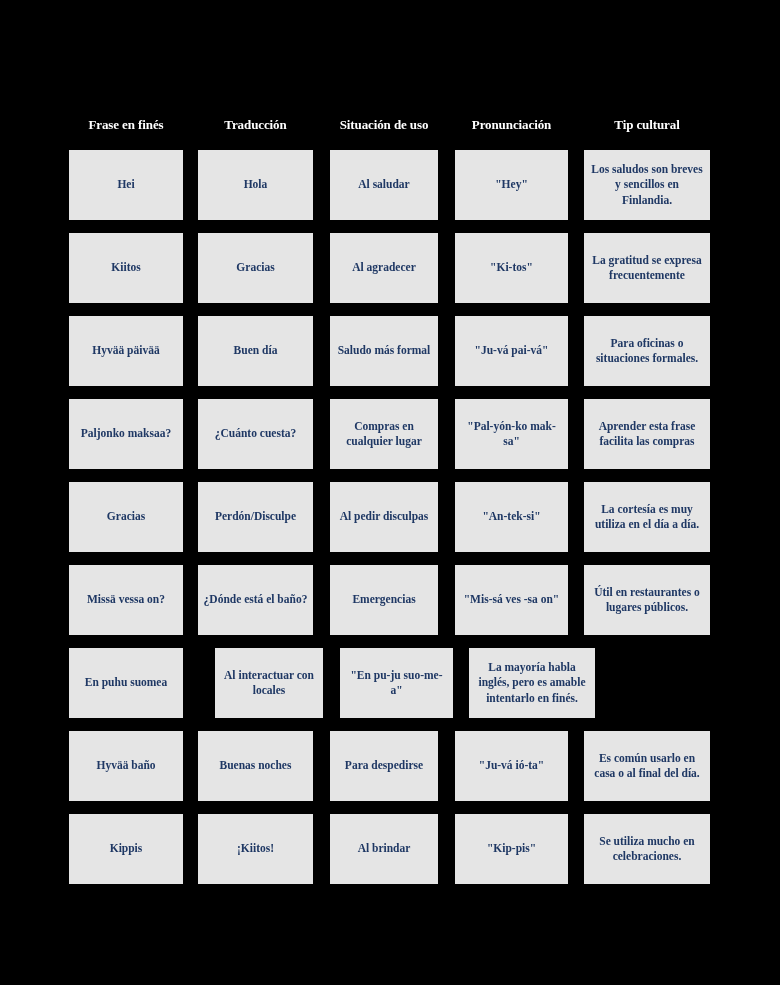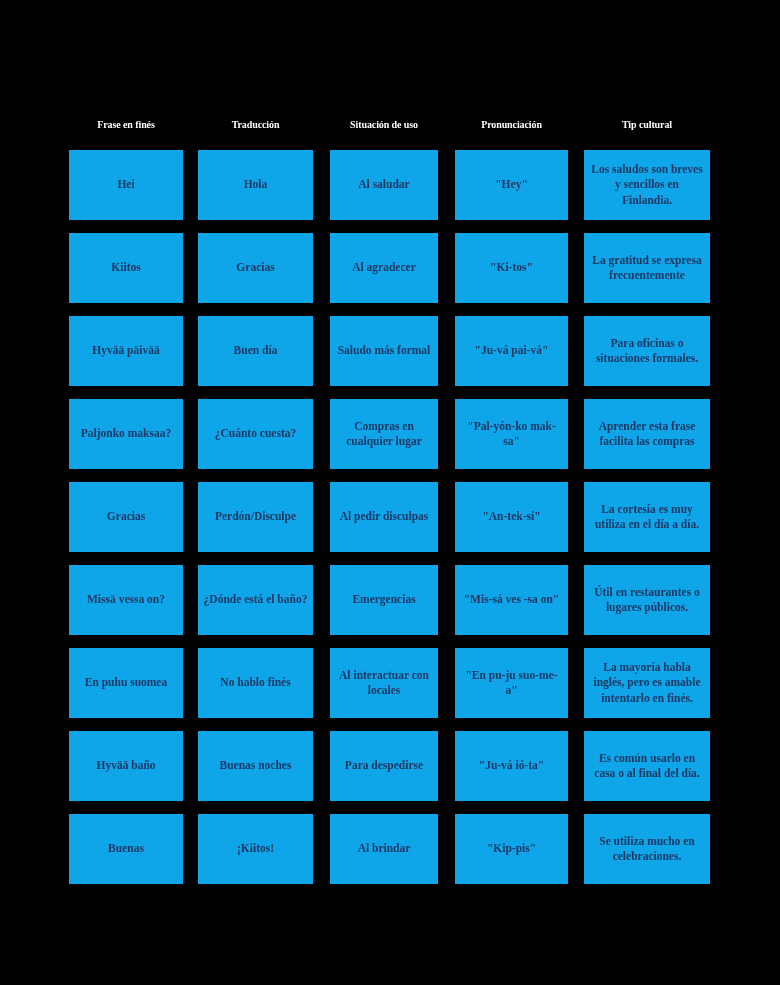--- a/index.html
+++ b/index.html
@@ -39,7 +39,7 @@
   .header-cell {
     color: #ffffff;
     font-weight: bold;
-    font-size: 10px;
+    font-size: 13px;
     text-align: center;
     letter-spacing: -0.1px;
     line-height: 14px;

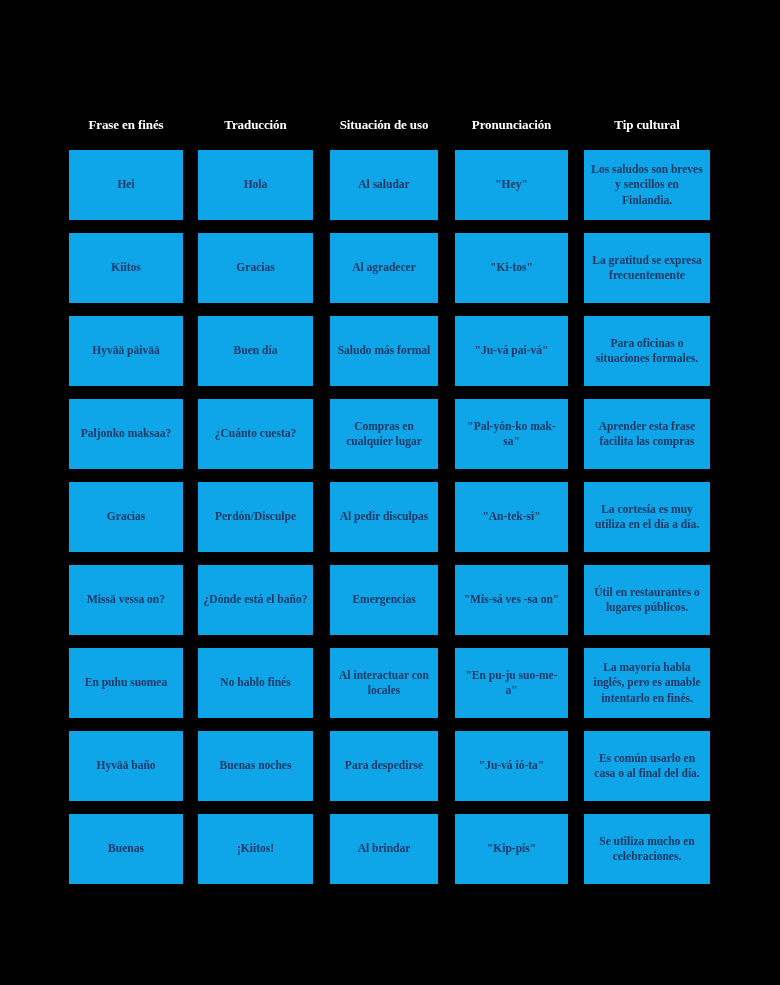--- a/index.html
+++ b/index.html
@@ -62,7 +62,7 @@
     height: 70px;
   }
   .data-cell {
-    background: #0ea5e9;
+    background: #e5e5e5;
     color: #1f3864;
     font-weight: bold;
     font-size: 11.5px;

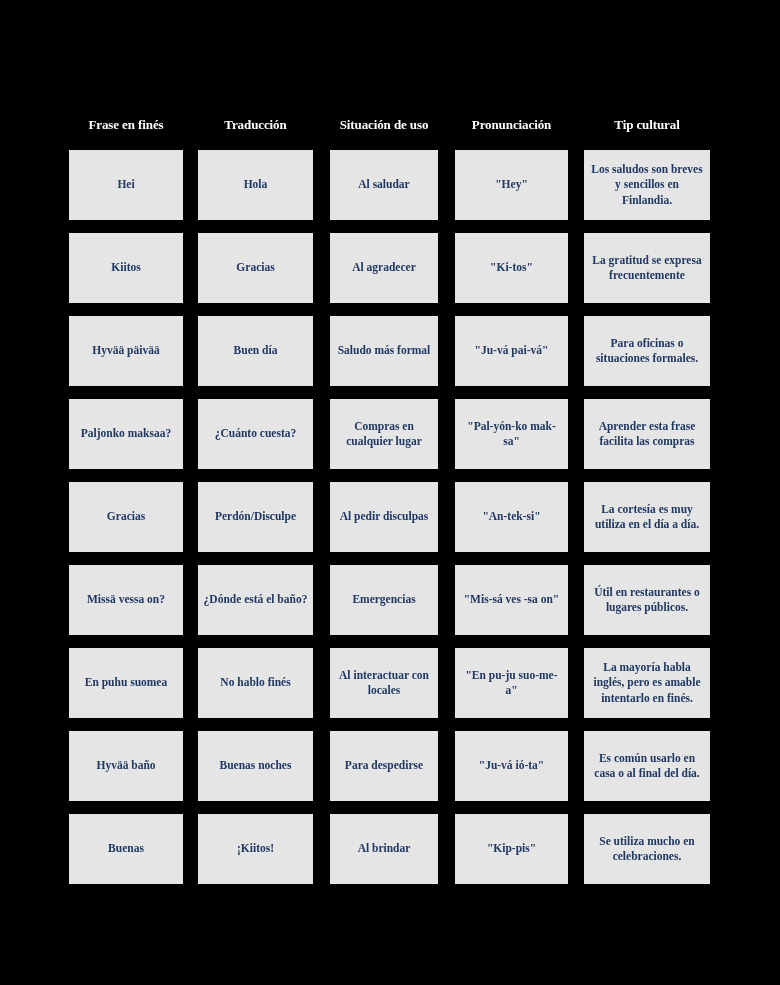--- a/index.html
+++ b/index.html
@@ -241,9 +241,6 @@
             <span>En puhu suomea</span>
           </div>
           <div class="gap-0 spacer"></div>
-          <div class="data-cell col-1">
-            <span>No hablo finés</span>
-          </div>
           <div class="gap-1 spacer"></div>
           <div class="data-cell col-2">
             <span>Al interactuar con locales</span>

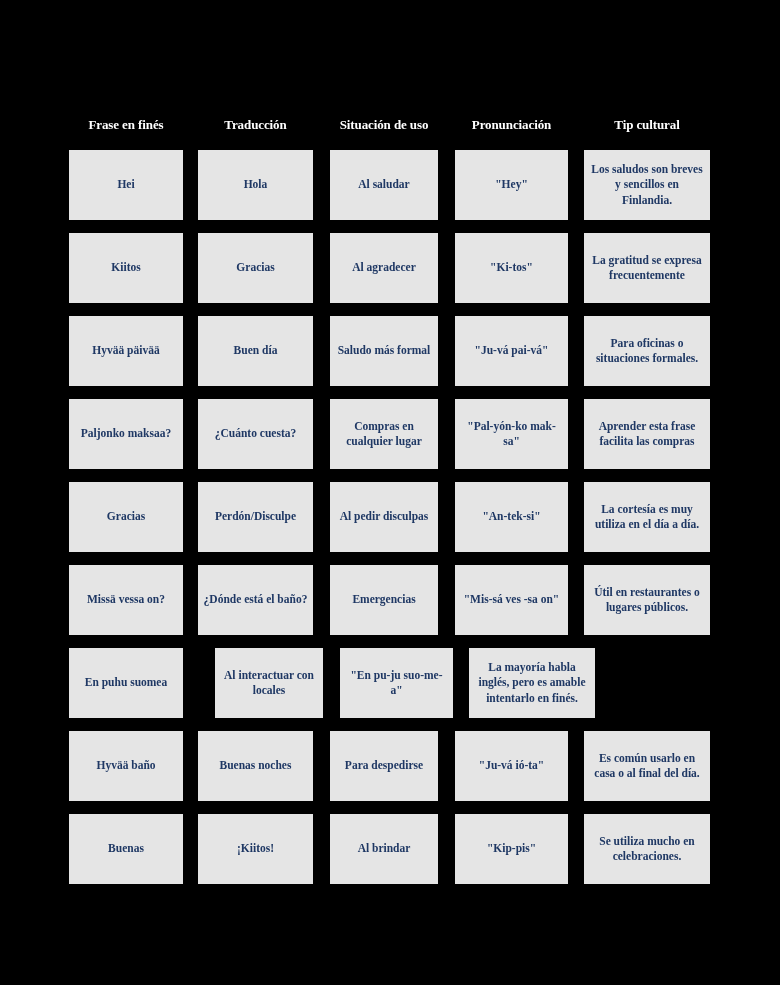--- a/index.html
+++ b/index.html
@@ -277,7 +277,7 @@
         </div>
         <div class="data-row">
           <div class="data-cell col-0">
-            <span>Buenas</span>
+            <span>Kippis</span>
           </div>
           <div class="gap-0 spacer"></div>
           <div class="data-cell col-1">

